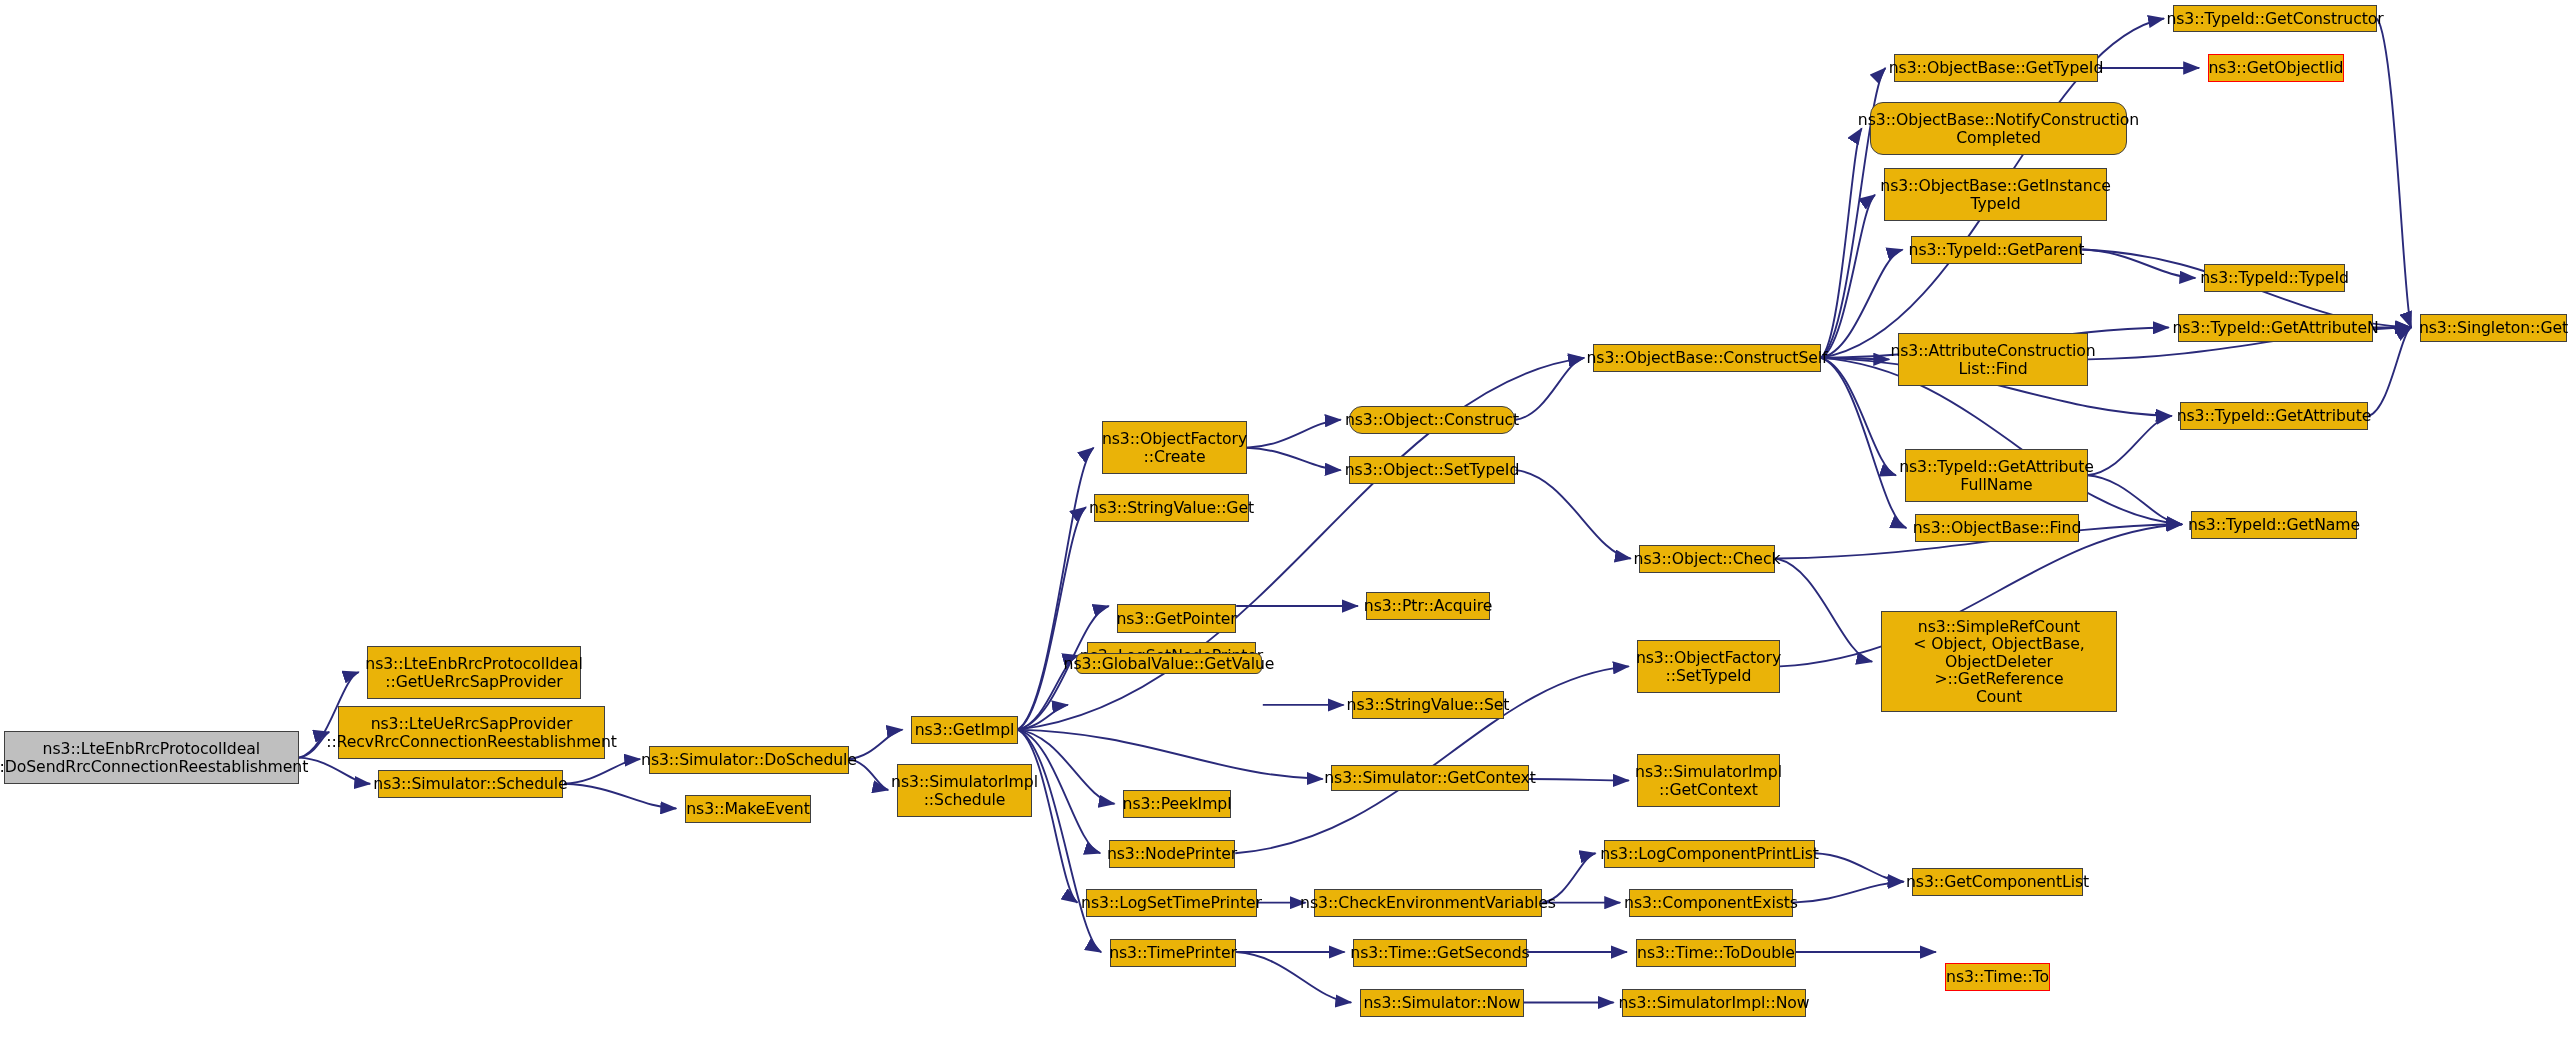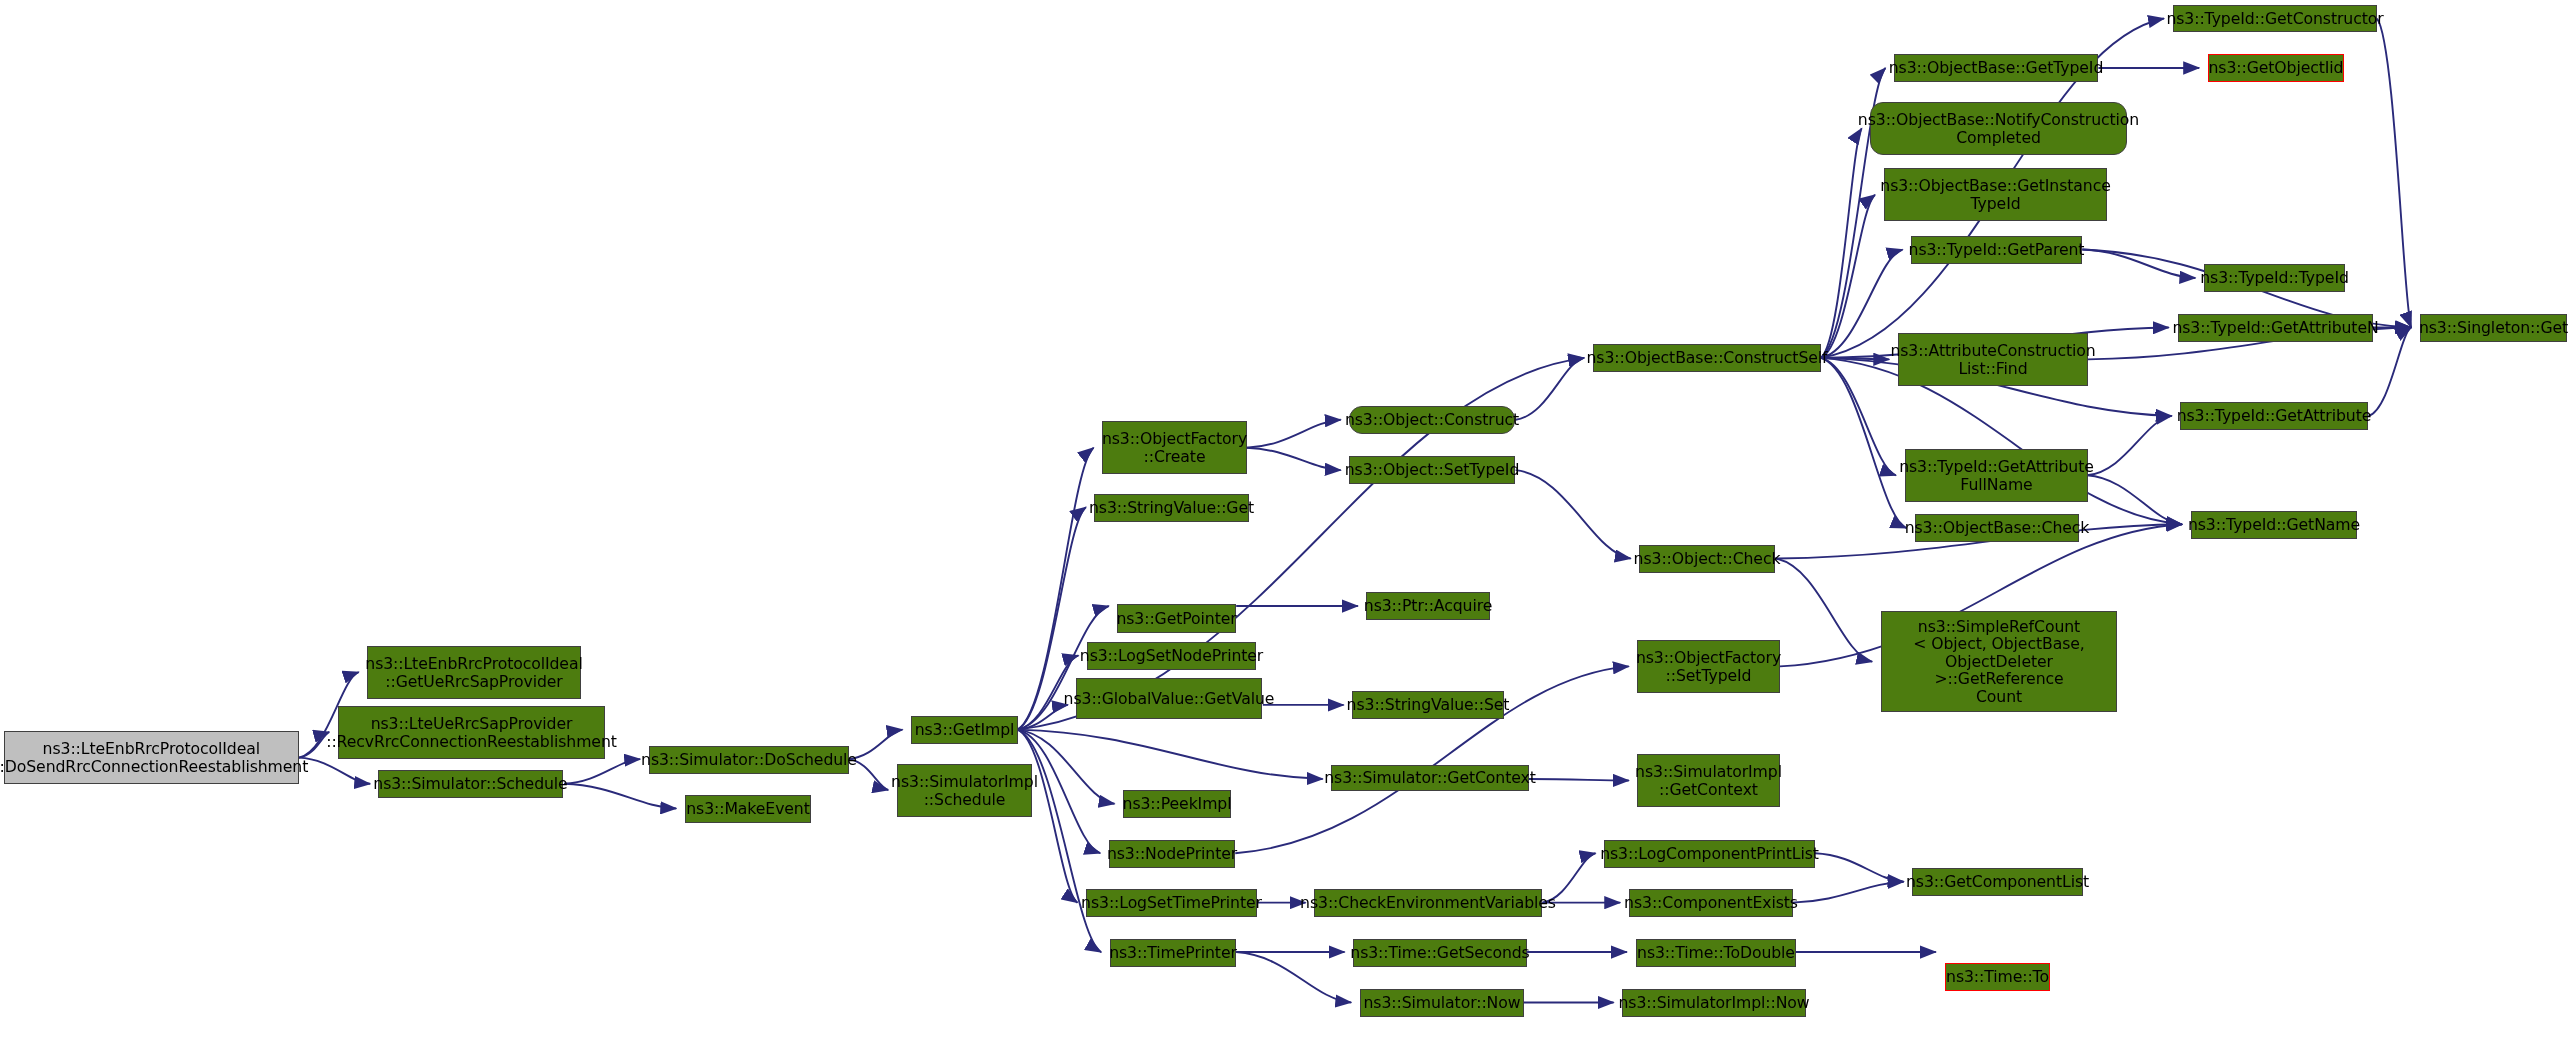--- a/index.html
+++ b/index.html
@@ -31,7 +31,7 @@
     align-items: center;
     justify-content: center;
     text-align: center;
-    background: #4d7c0f;
+    background: #eab308;
     border: 1.5px solid #404040;
     color: #000000;
     font-family: "DejaVu Sans", sans-serif;

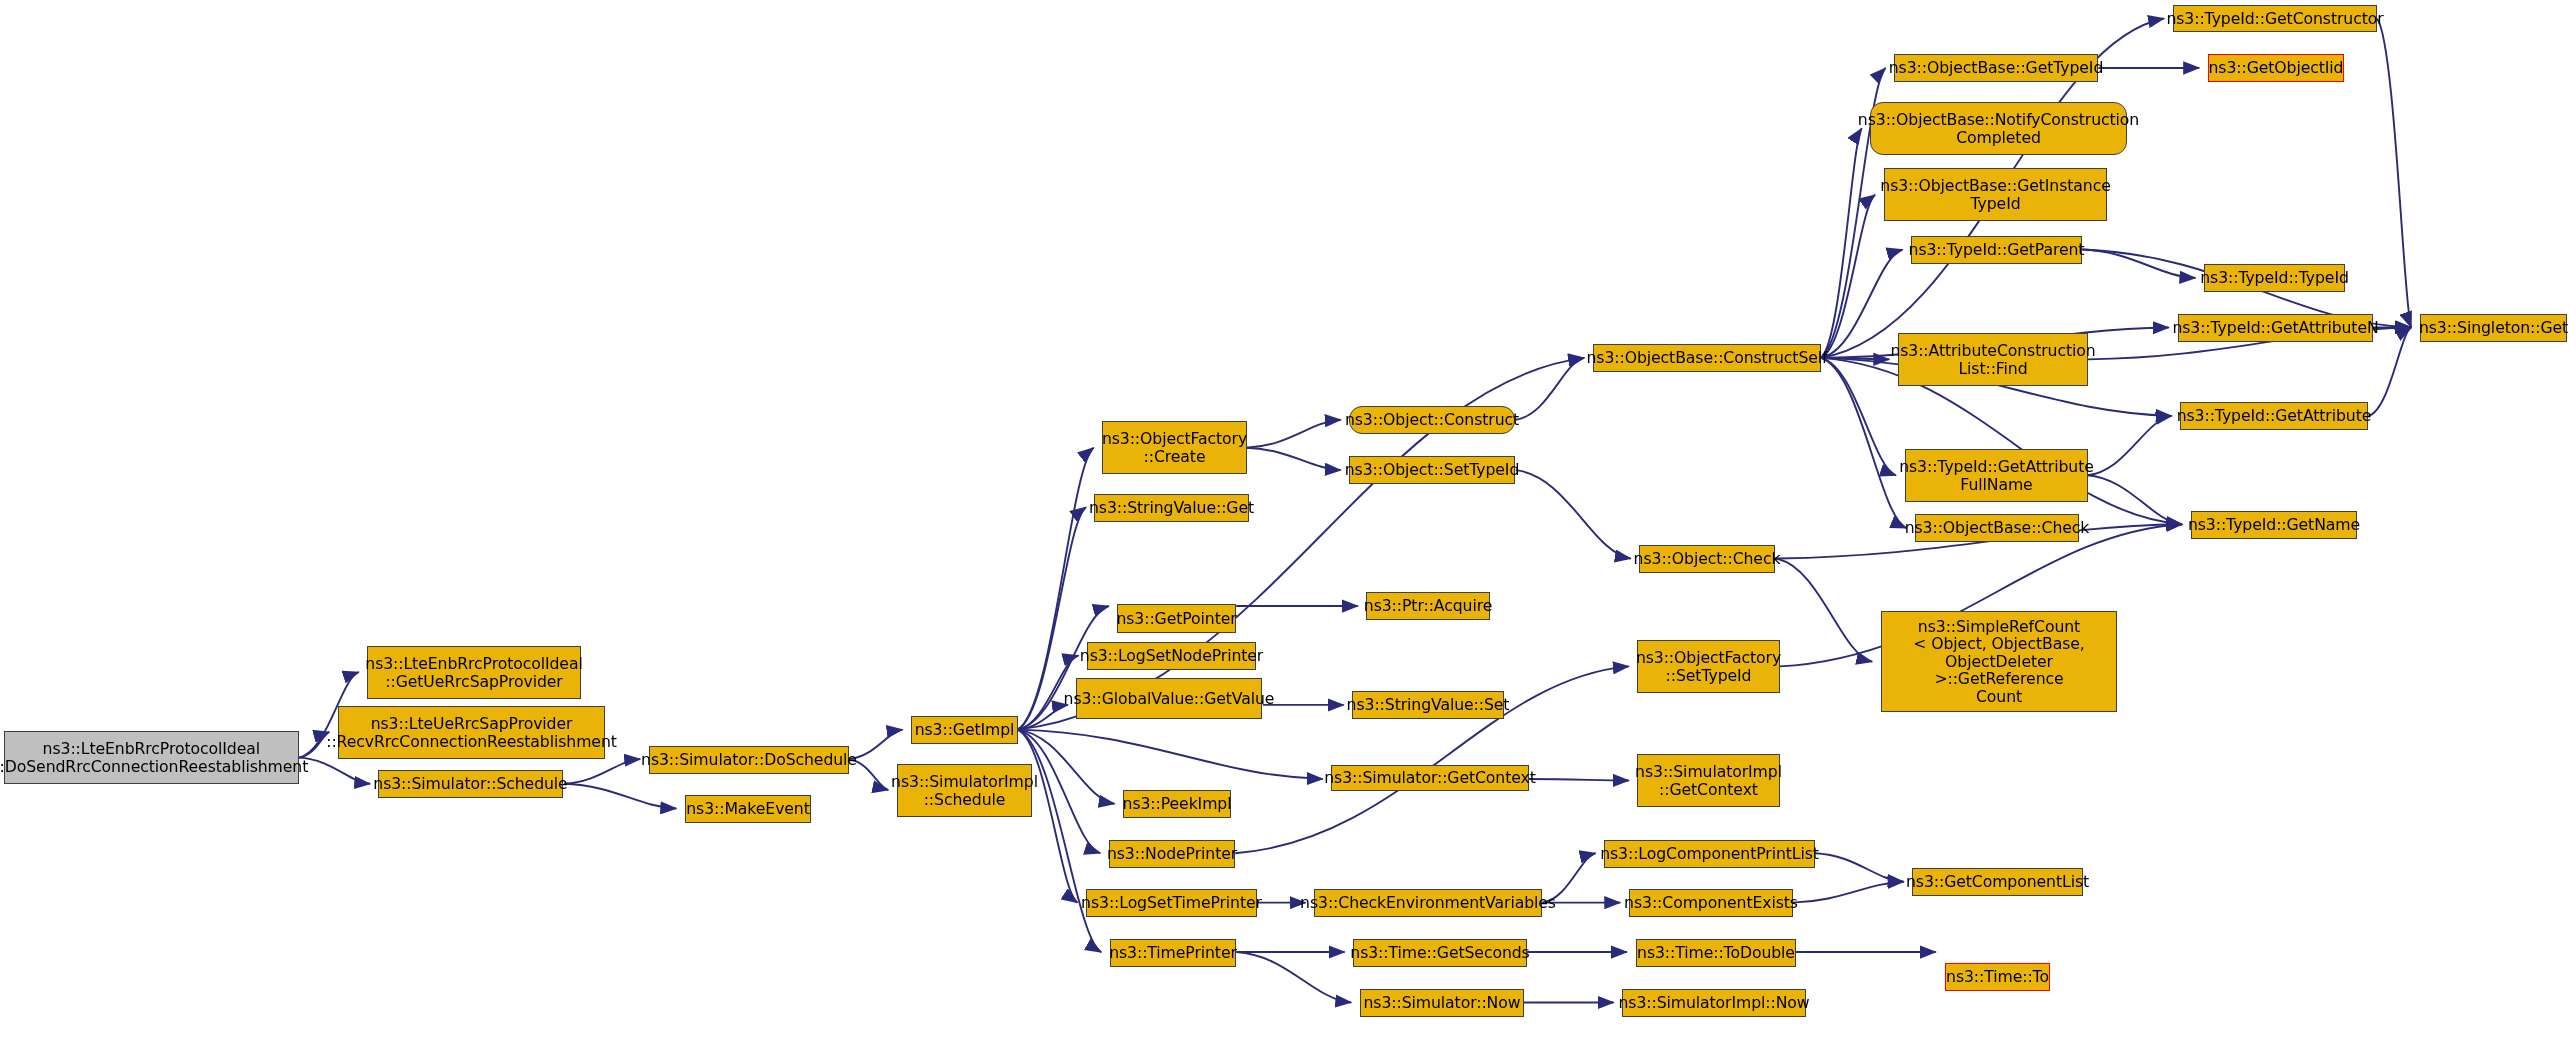--- a/index.html
+++ b/index.html
@@ -168,7 +168,7 @@
 List::Find</div>
       <div class="node" style="left: 1905px; top: 449px; width: 183px; height: 53px;">ns3::TypeId::GetAttribute
 FullName</div>
-      <div class="node" style="left: 1915px; top: 514px; width: 164px; height: 27.6px;">ns3::ObjectBase::Check</div>
+      <div class="node" style="left: 1915px; top: 514px; width: 164px; height: 27.6px;">ns3::ObjectBase::Find</div>
       <div class="node" style="left: 1881px; top: 611px; width: 236px; height: 101px;">ns3::SimpleRefCount
 &lt; Object, ObjectBase,
 ObjectDeleter &gt;::GetReference

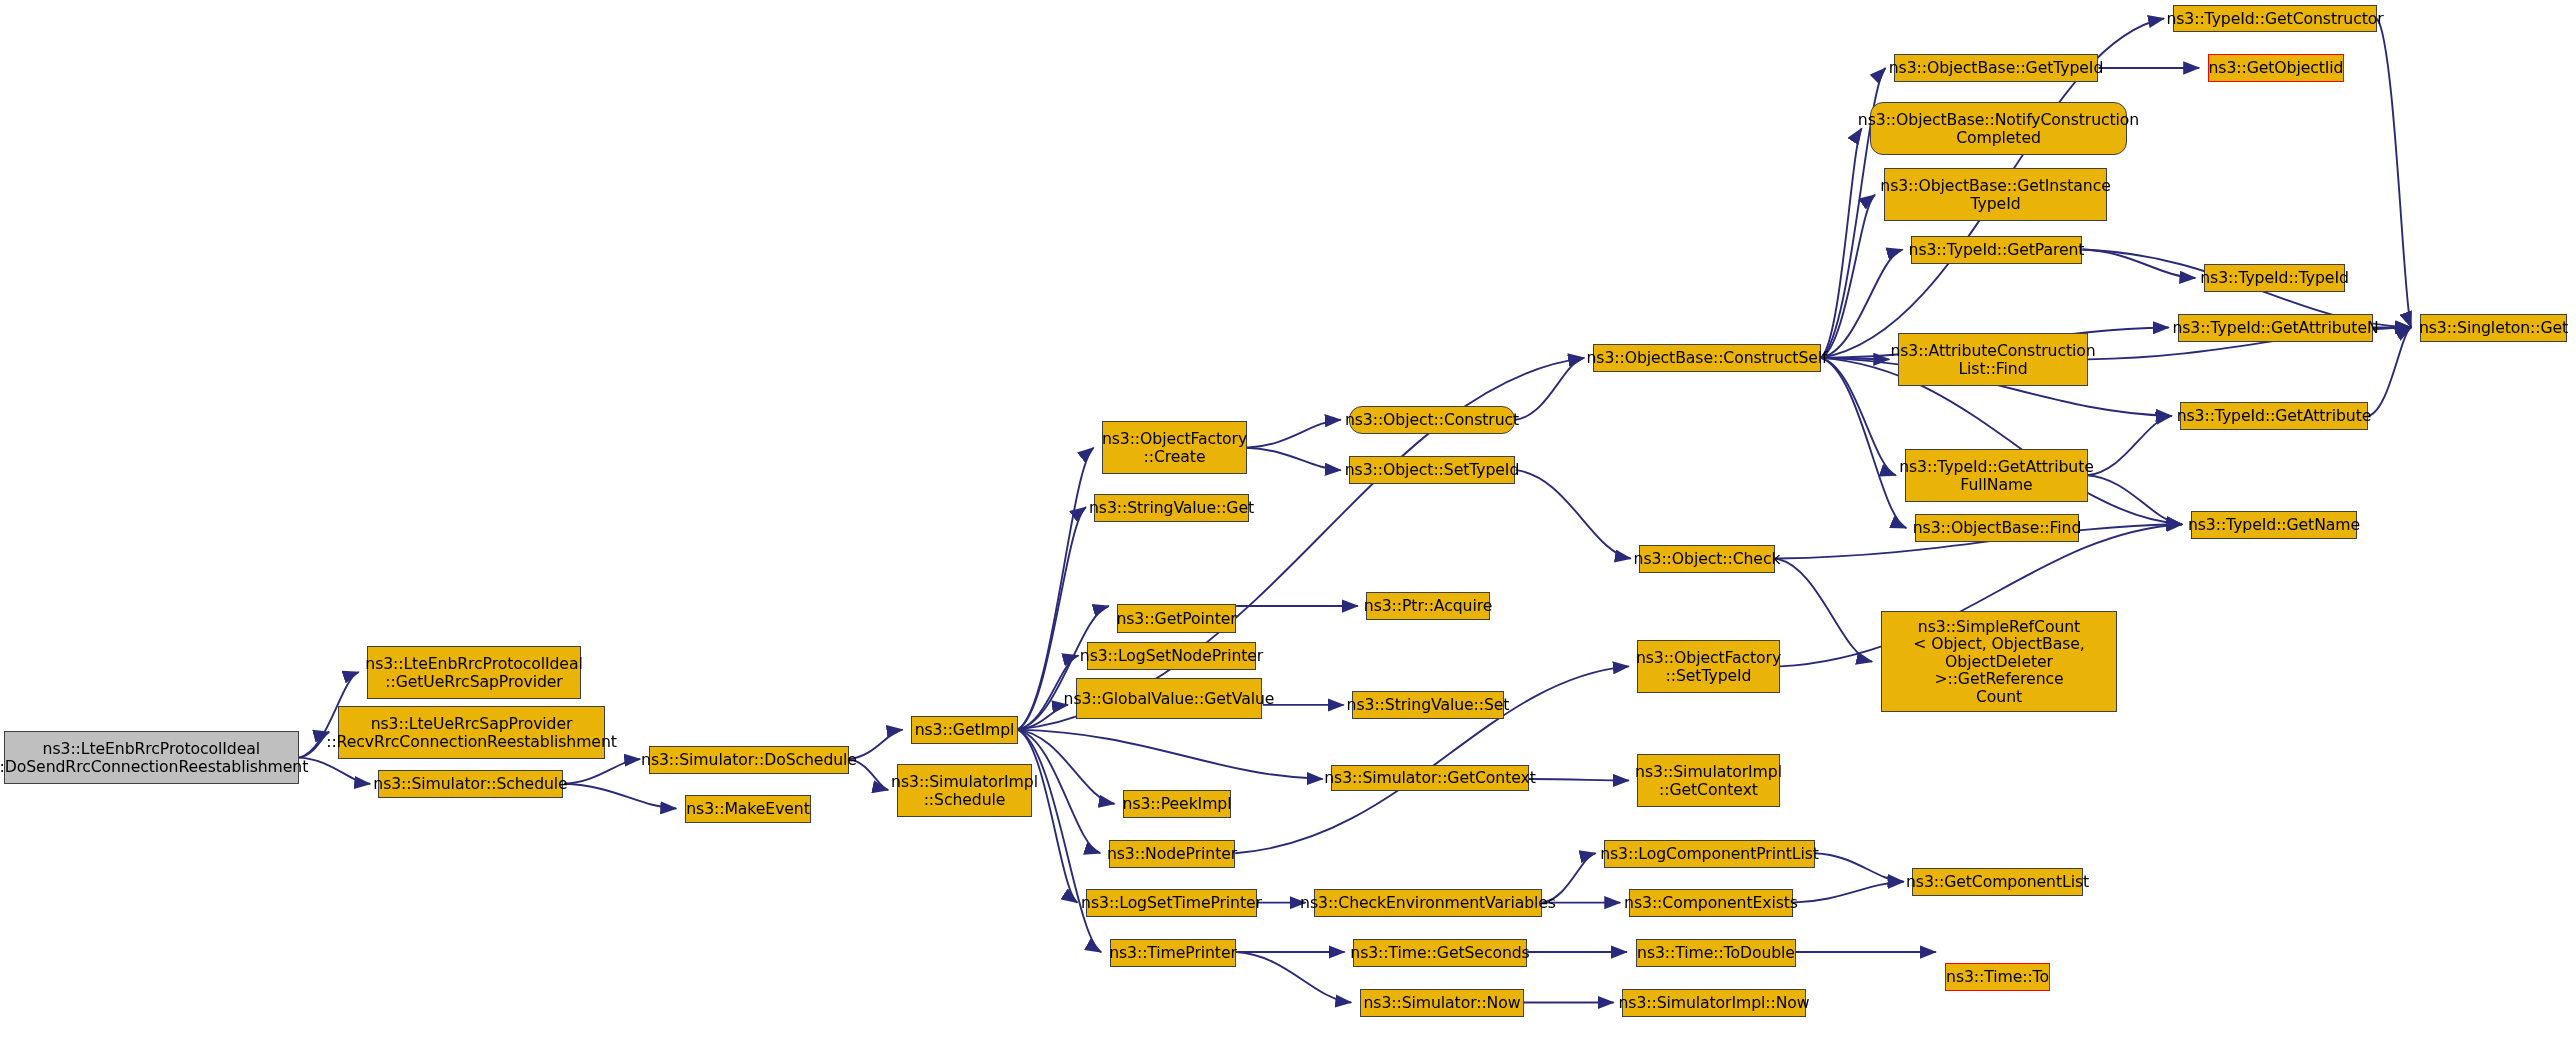--- a/index.html
+++ b/index.html
@@ -141,7 +141,7 @@
       <div class="node" style="left: 1094px; top: 494px; width: 155px; height: 27.6px;">ns3::StringValue::Get</div>
       <div class="node" style="left: 1117px; top: 592px; width: 119px; height: 29px; margin-top: 12px;">ns3::GetPointer</div>
       <div class="node" style="left: 1087px; top: 642px; width: 169px; height: 27.6px;">ns3::LogSetNodePrinter</div>
-      <div class="node" style="left: 1076px; top: 678px; width: 186px; height: 41px;">ns3::GlobalValue::GetValue</div>
+      <div class="node" style="left: 1076px; top: 653px; width: 186px; height: 21px; border-radius: 6px;">ns3::GlobalValue::GetValue</div>
       <div class="node" style="left: 1123px; top: 790px; width: 108px; height: 27.6px;">ns3::PeekImpl</div>
       <div class="node" style="left: 1109px; top: 840px; width: 126px; height: 27.6px;">ns3::NodePrinter</div>
       <div class="node" style="left: 1086px; top: 889px; width: 171px; height: 27.6px;">ns3::LogSetTimePrinter</div>

